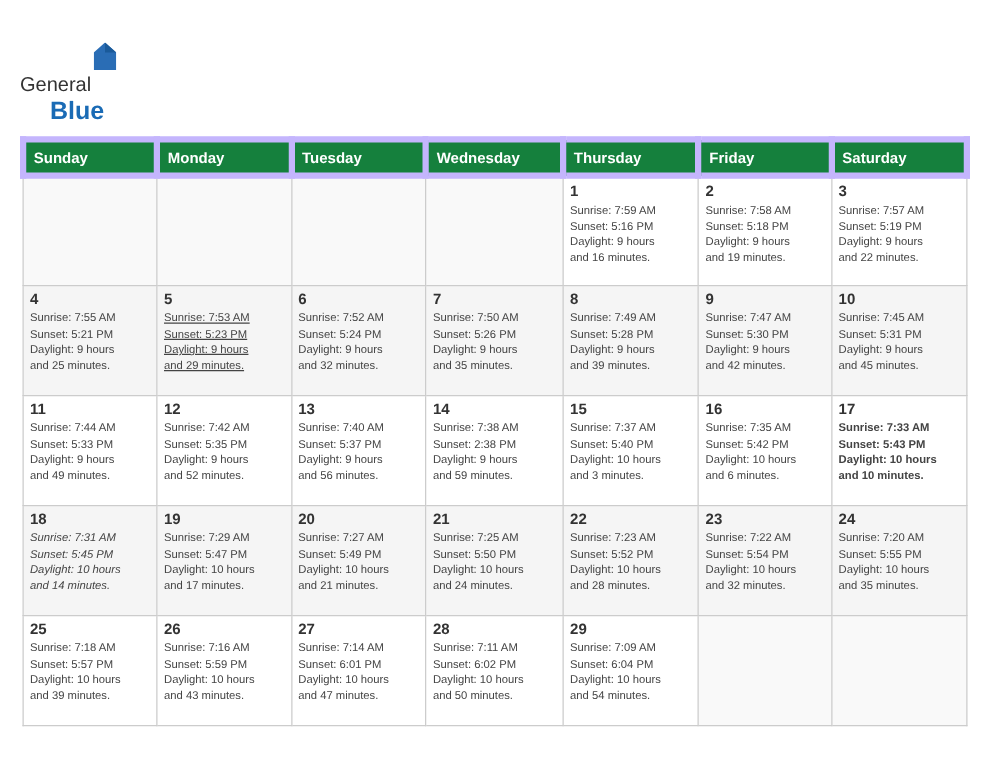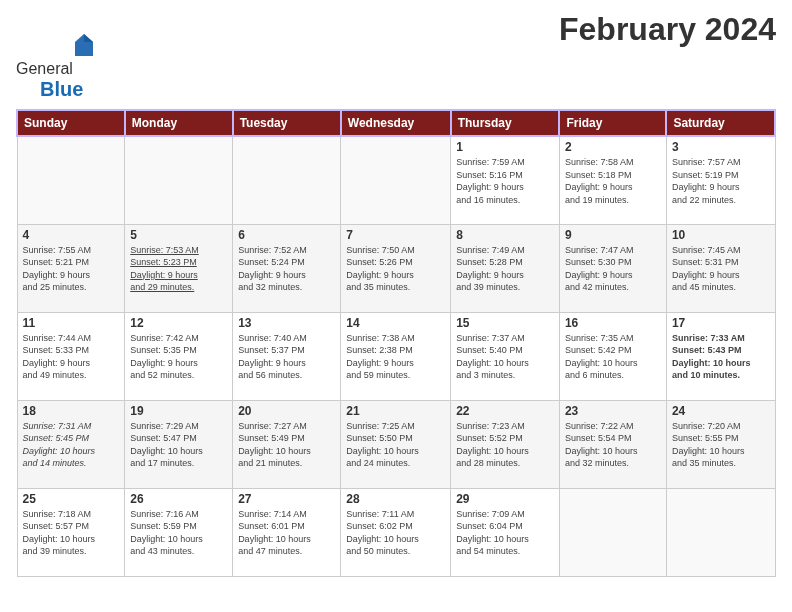--- a/index.html
+++ b/index.html
@@ -105,7 +105,6 @@
       </div>
     </div>
     <div class="title-block">
-      <div class="month-title">February 2024</div>
     </div>
   </div>
 

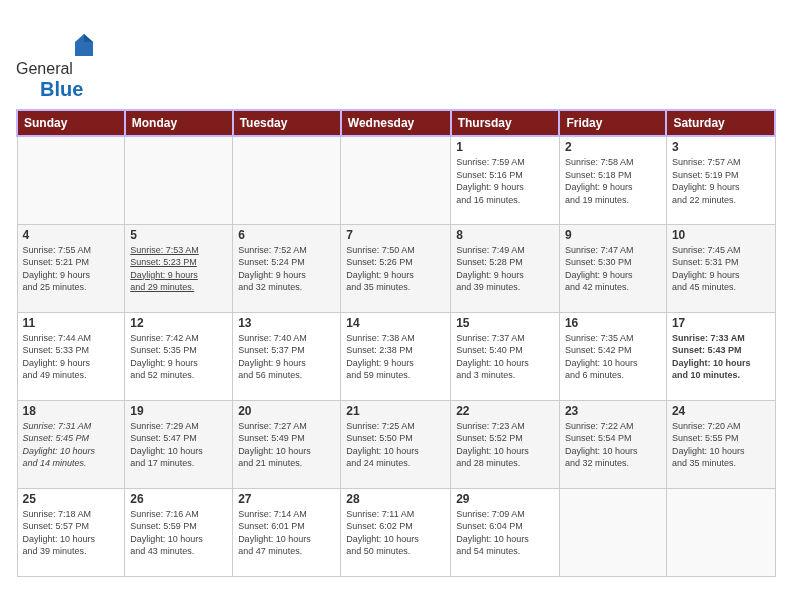--- a/index.html
+++ b/index.html
@@ -51,13 +51,13 @@
       border: 1px solid #ccc;
     }
     .calendar th {
-      background: #7f1d1d;
+      background: #15803d;
       color: #fff;
       font-size: 12px;
       font-weight: bold;
       padding: 5px 6px;
       text-align: left;
-      border: 2px solid #c4b5fd;
+      border: 5px solid #c4b5fd;
     }
     .calendar td {
       vertical-align: top;

